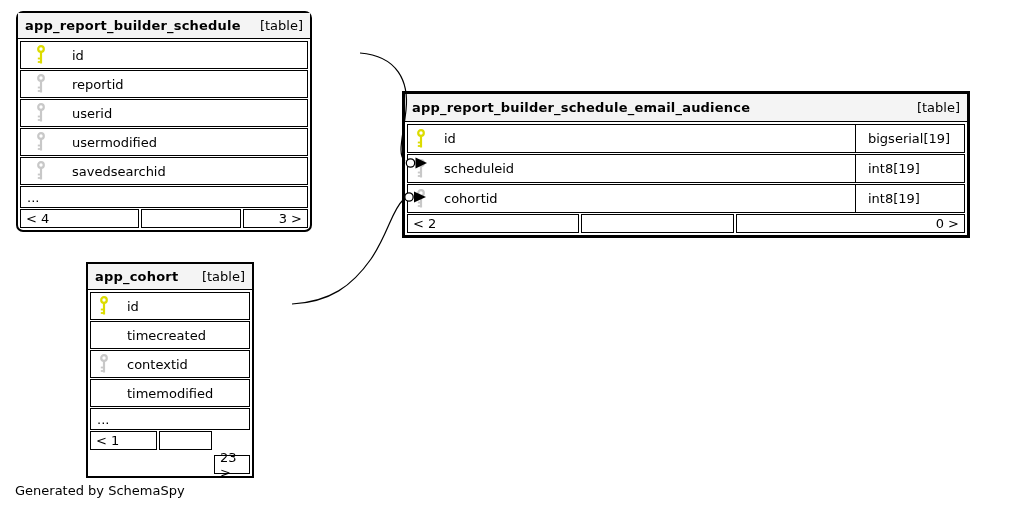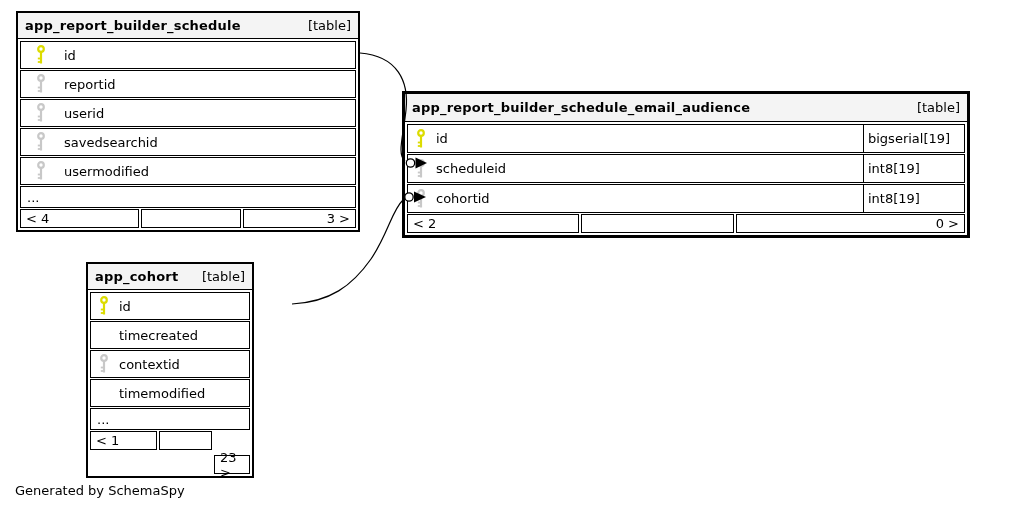--- a/index.html
+++ b/index.html
@@ -46,7 +46,7 @@
   .t1 .fcell.a { width:107px; } .t1 .fcell.b { width:88px; } .t1 .fcell.c { flex:1; }
   .t2 .fcell.a { width:160px; } .t2 .fcell.b { width:141px; } .t2 .fcell.c { flex:1; }
   .t3 .fcell.a { width:55px;  } .t3 .fcell.b { width:41px; } .t3 .fcell.c { flex:1;margin-top:24px; }
-  #t1 { left:16px;  top:11px;  width:344px; }
+  #t1 { left:16px;  top:11px;  width:296px;border-radius:7px; }
   #t2 { left:402px; top:91px;  width:568px; }
   #t2 .hdr { padding-top:6px; padding-bottom:5px; }
   #t3 { left:86px;  top:262px; width:168px; }

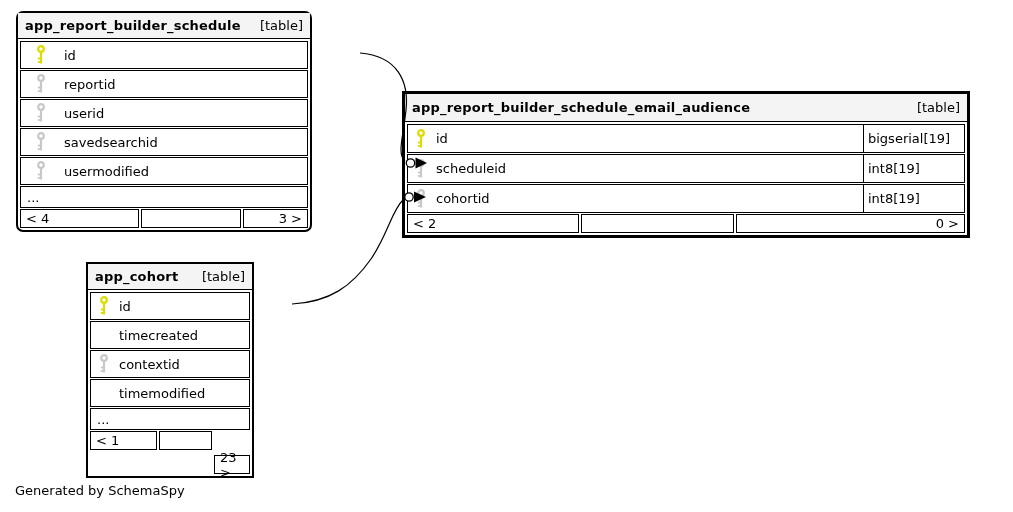--- a/index.html
+++ b/index.html
@@ -22,7 +22,7 @@
   .ebody { padding:2px; display:flex; flex-direction:column; gap:1px; }
   .row {
     display:flex; align-items:center; border:1px solid #000;
-    height:26px; background:#fff;
+    height:26px; background:#fff;gap:8px;
   }
   .row.trow { height:27px; }
   .keyicon { width:10px; height:20px; margin-left:8px; flex:0 0 auto; display:block; }

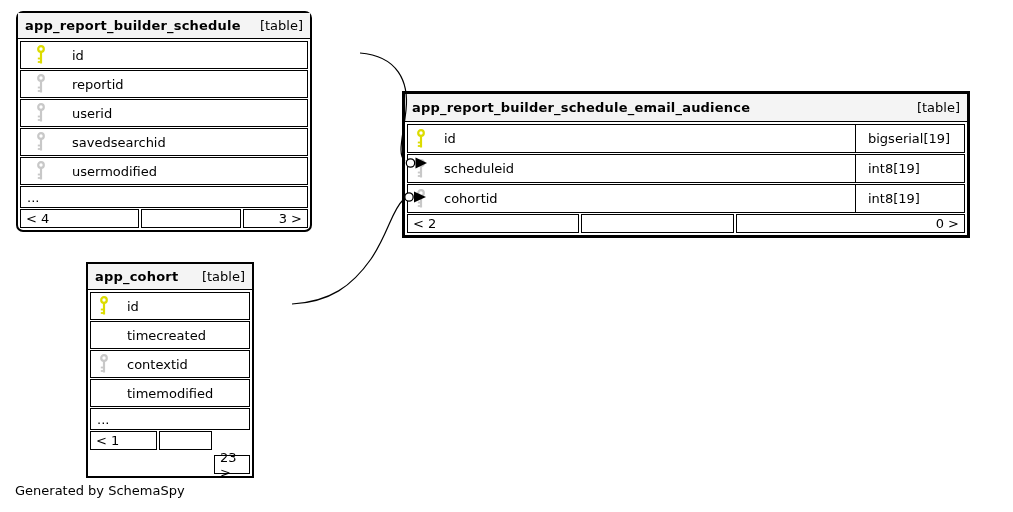--- a/index.html
+++ b/index.html
@@ -98,16 +98,16 @@
             <line x1="5" y1="13.5" x2="1.8" y2="13.5" stroke="currentColor" stroke-width="1.8"></line>
             <line x1="5" y1="17" x2="1.8" y2="17" stroke="currentColor" stroke-width="1.8"></line>
           </svg>
+        <span class="cname">usermodified</span>
+      </div>
+      <div class="row">
+        <svg class="keyicon fk" viewBox="0 0 10 20">
+            <circle cx="5" cy="4" r="2.8" fill="none" stroke="currentColor" stroke-width="2.2"></circle>
+            <line x1="5" y1="6.8" x2="5" y2="18.5" stroke="currentColor" stroke-width="2.2"></line>
+            <line x1="5" y1="13.5" x2="1.8" y2="13.5" stroke="currentColor" stroke-width="1.8"></line>
+            <line x1="5" y1="17" x2="1.8" y2="17" stroke="currentColor" stroke-width="1.8"></line>
+          </svg>
         <span class="cname">savedsearchid</span>
-      </div>
-      <div class="row">
-        <svg class="keyicon fk" viewBox="0 0 10 20">
-            <circle cx="5" cy="4" r="2.8" fill="none" stroke="currentColor" stroke-width="2.2"></circle>
-            <line x1="5" y1="6.8" x2="5" y2="18.5" stroke="currentColor" stroke-width="2.2"></line>
-            <line x1="5" y1="13.5" x2="1.8" y2="13.5" stroke="currentColor" stroke-width="1.8"></line>
-            <line x1="5" y1="17" x2="1.8" y2="17" stroke="currentColor" stroke-width="1.8"></line>
-          </svg>
-        <span class="cname">usermodified</span>
       </div>
       <div class="row ellipsis">...</div>
       <div class="efooter">

